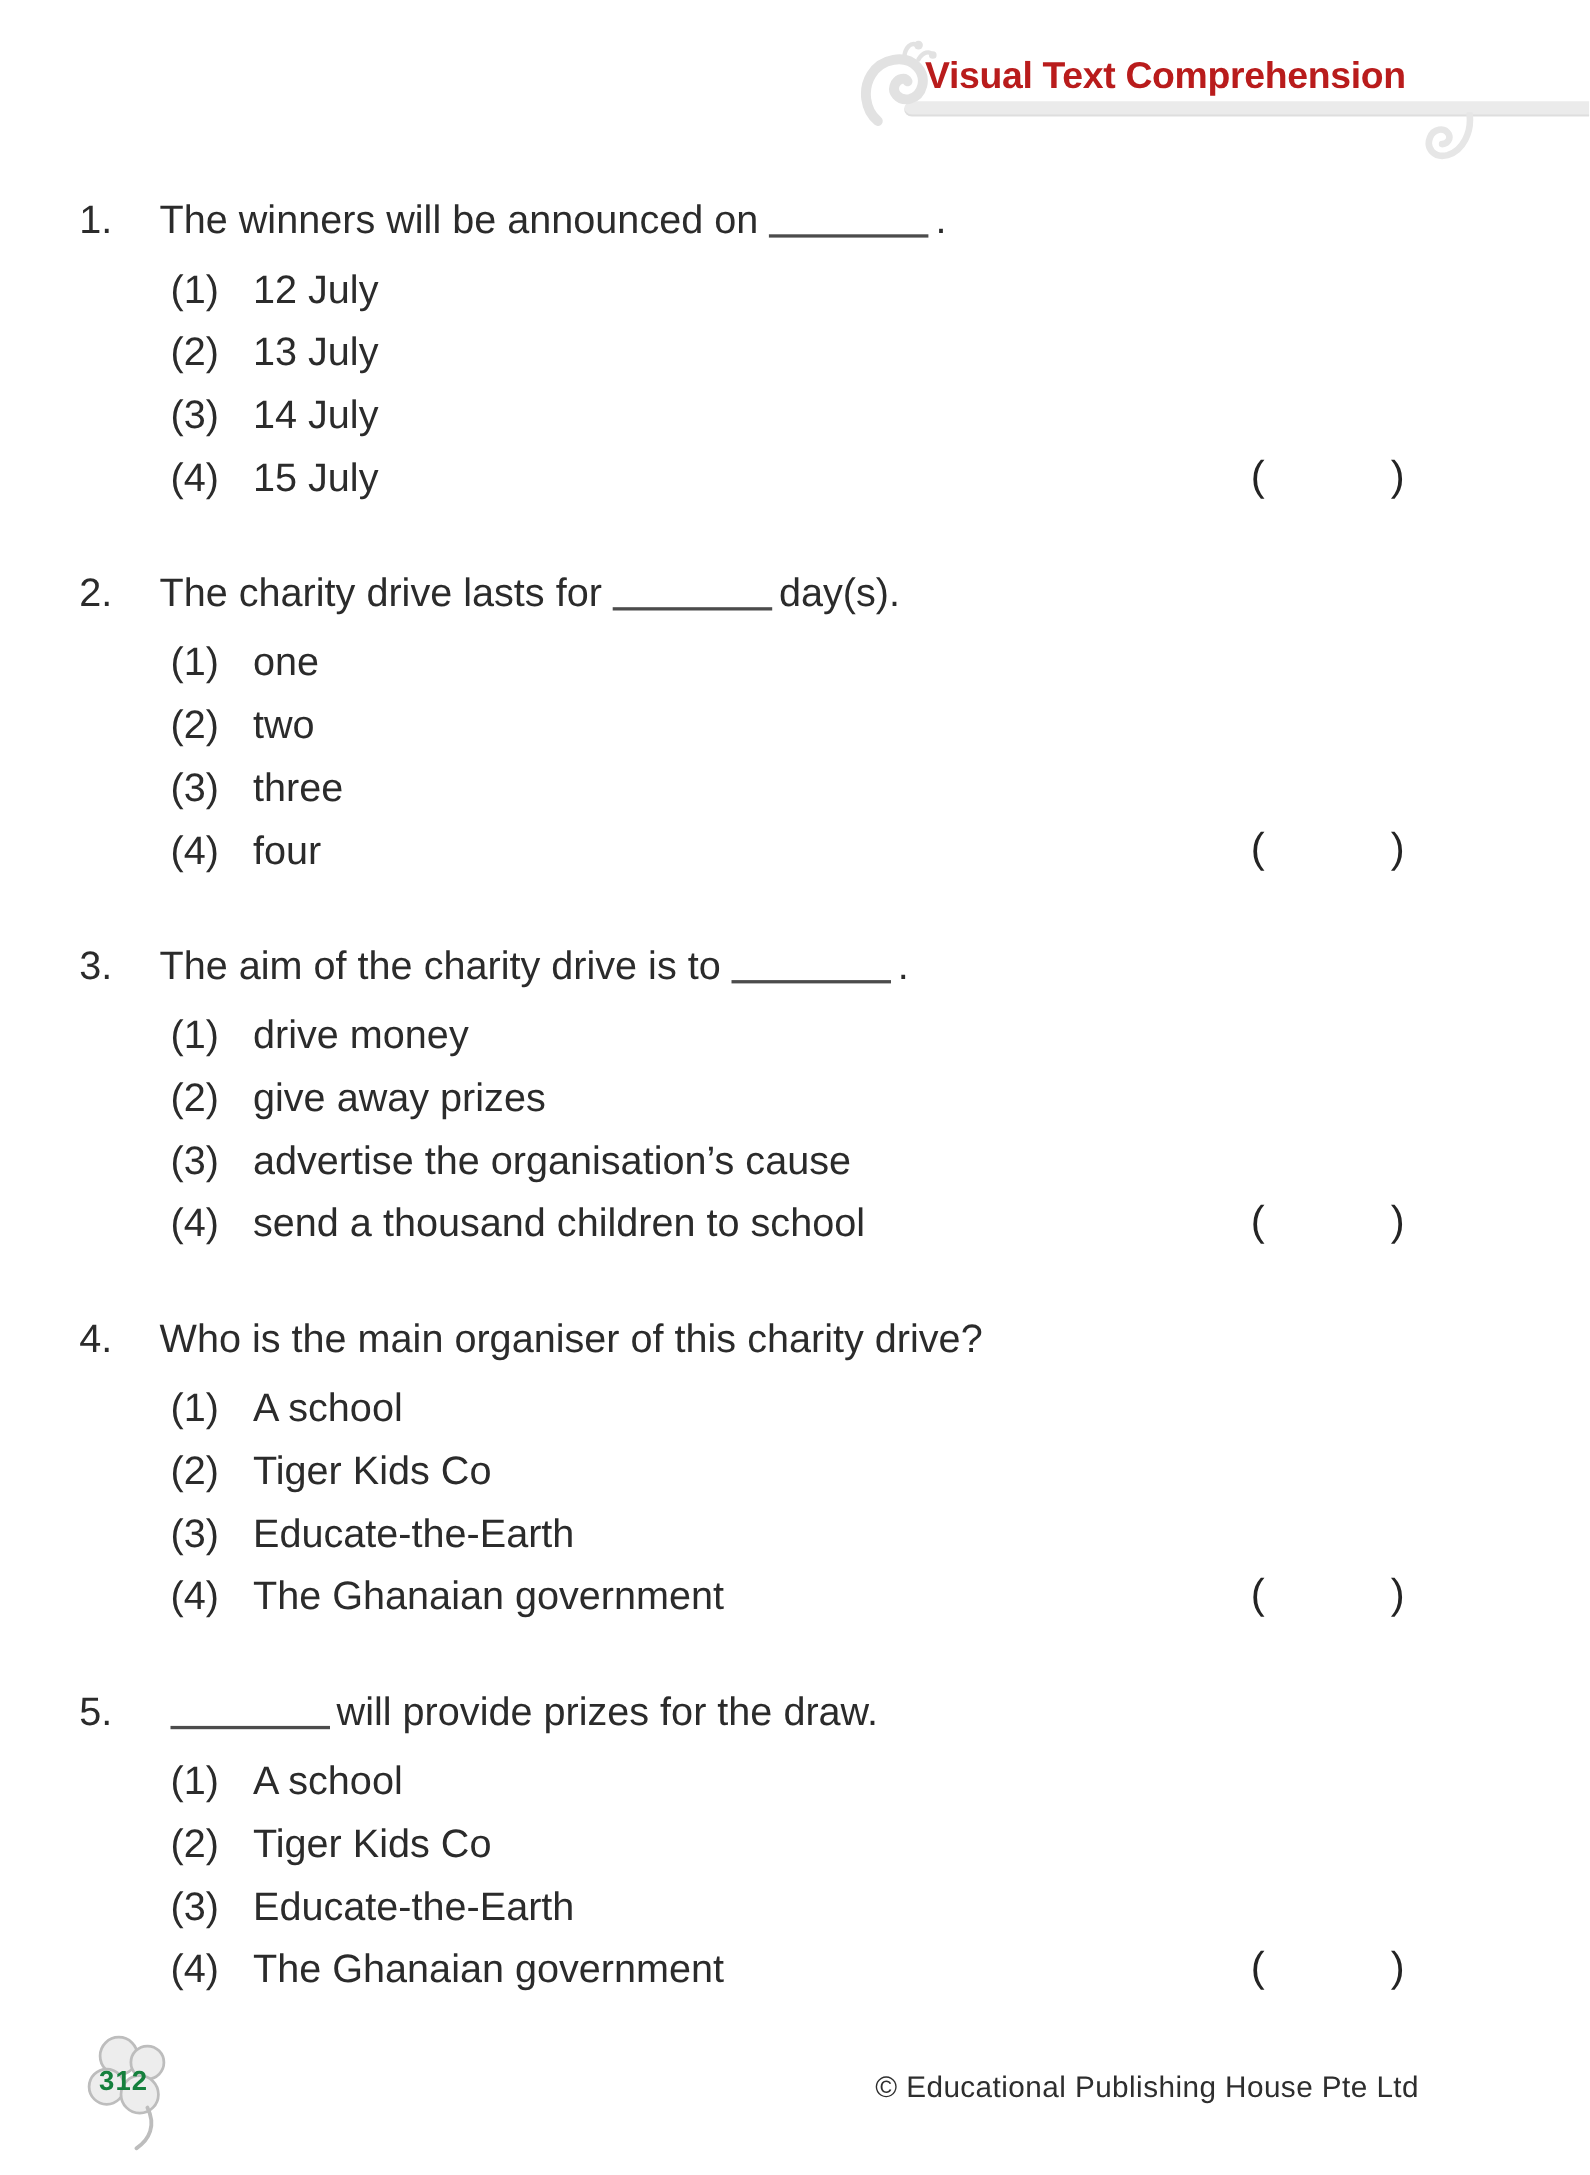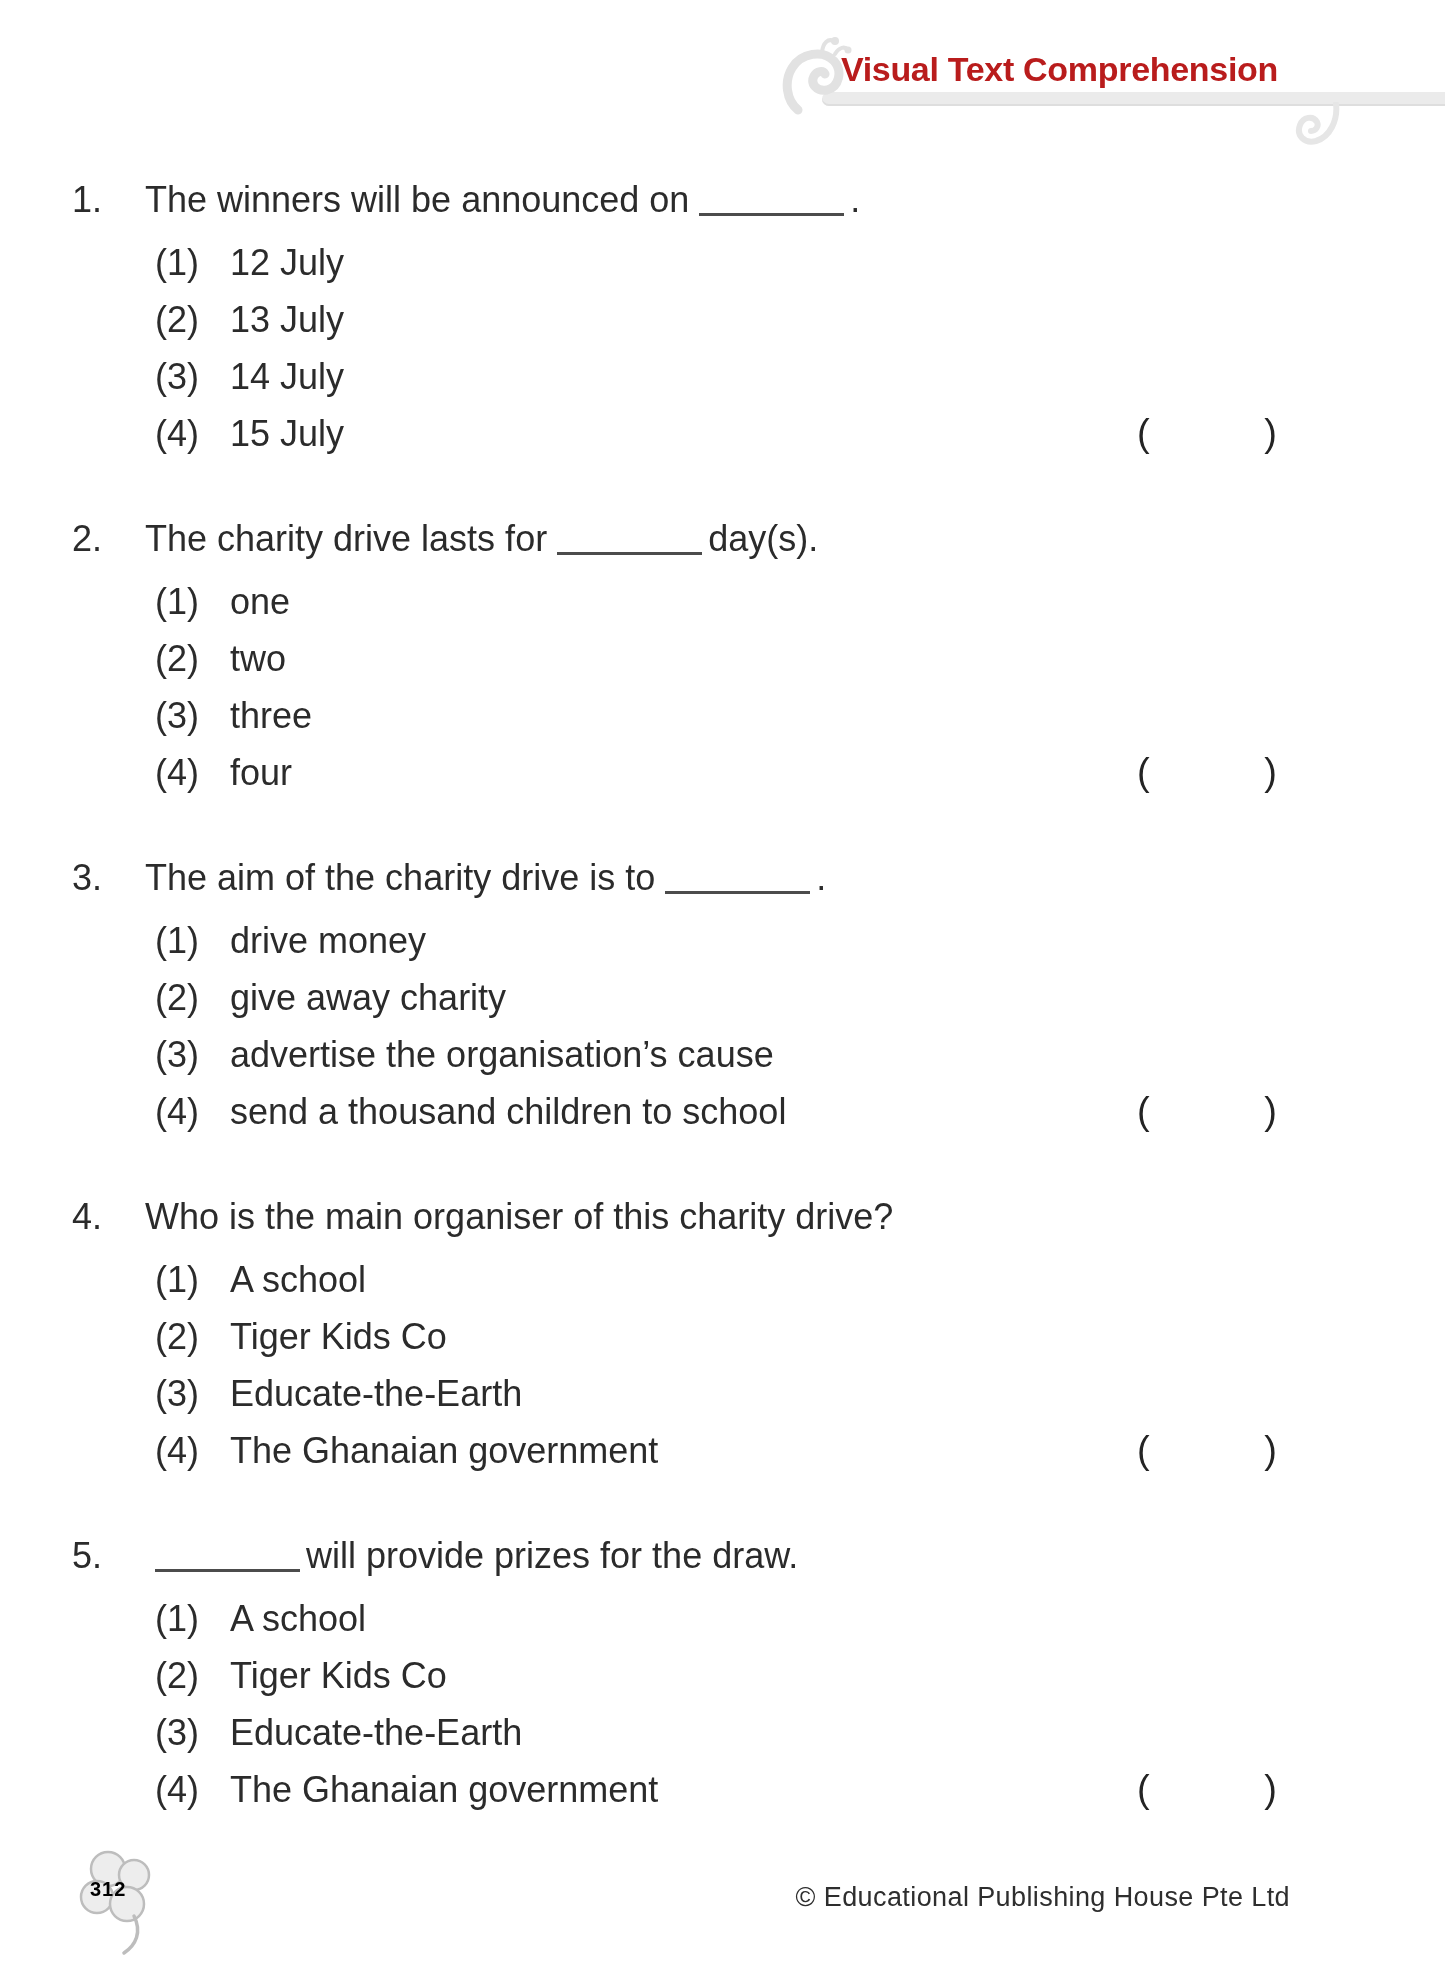--- a/index.html
+++ b/index.html
@@ -145,7 +145,7 @@
         </div>
         <div class="option">
           <span class="opt-marker">(2)</span>
-          <span class="opt-text">give away charity</span>
+          <span class="opt-text">give away prizes</span>
         </div>
         <div class="option">
           <span class="opt-marker">(3)</span>

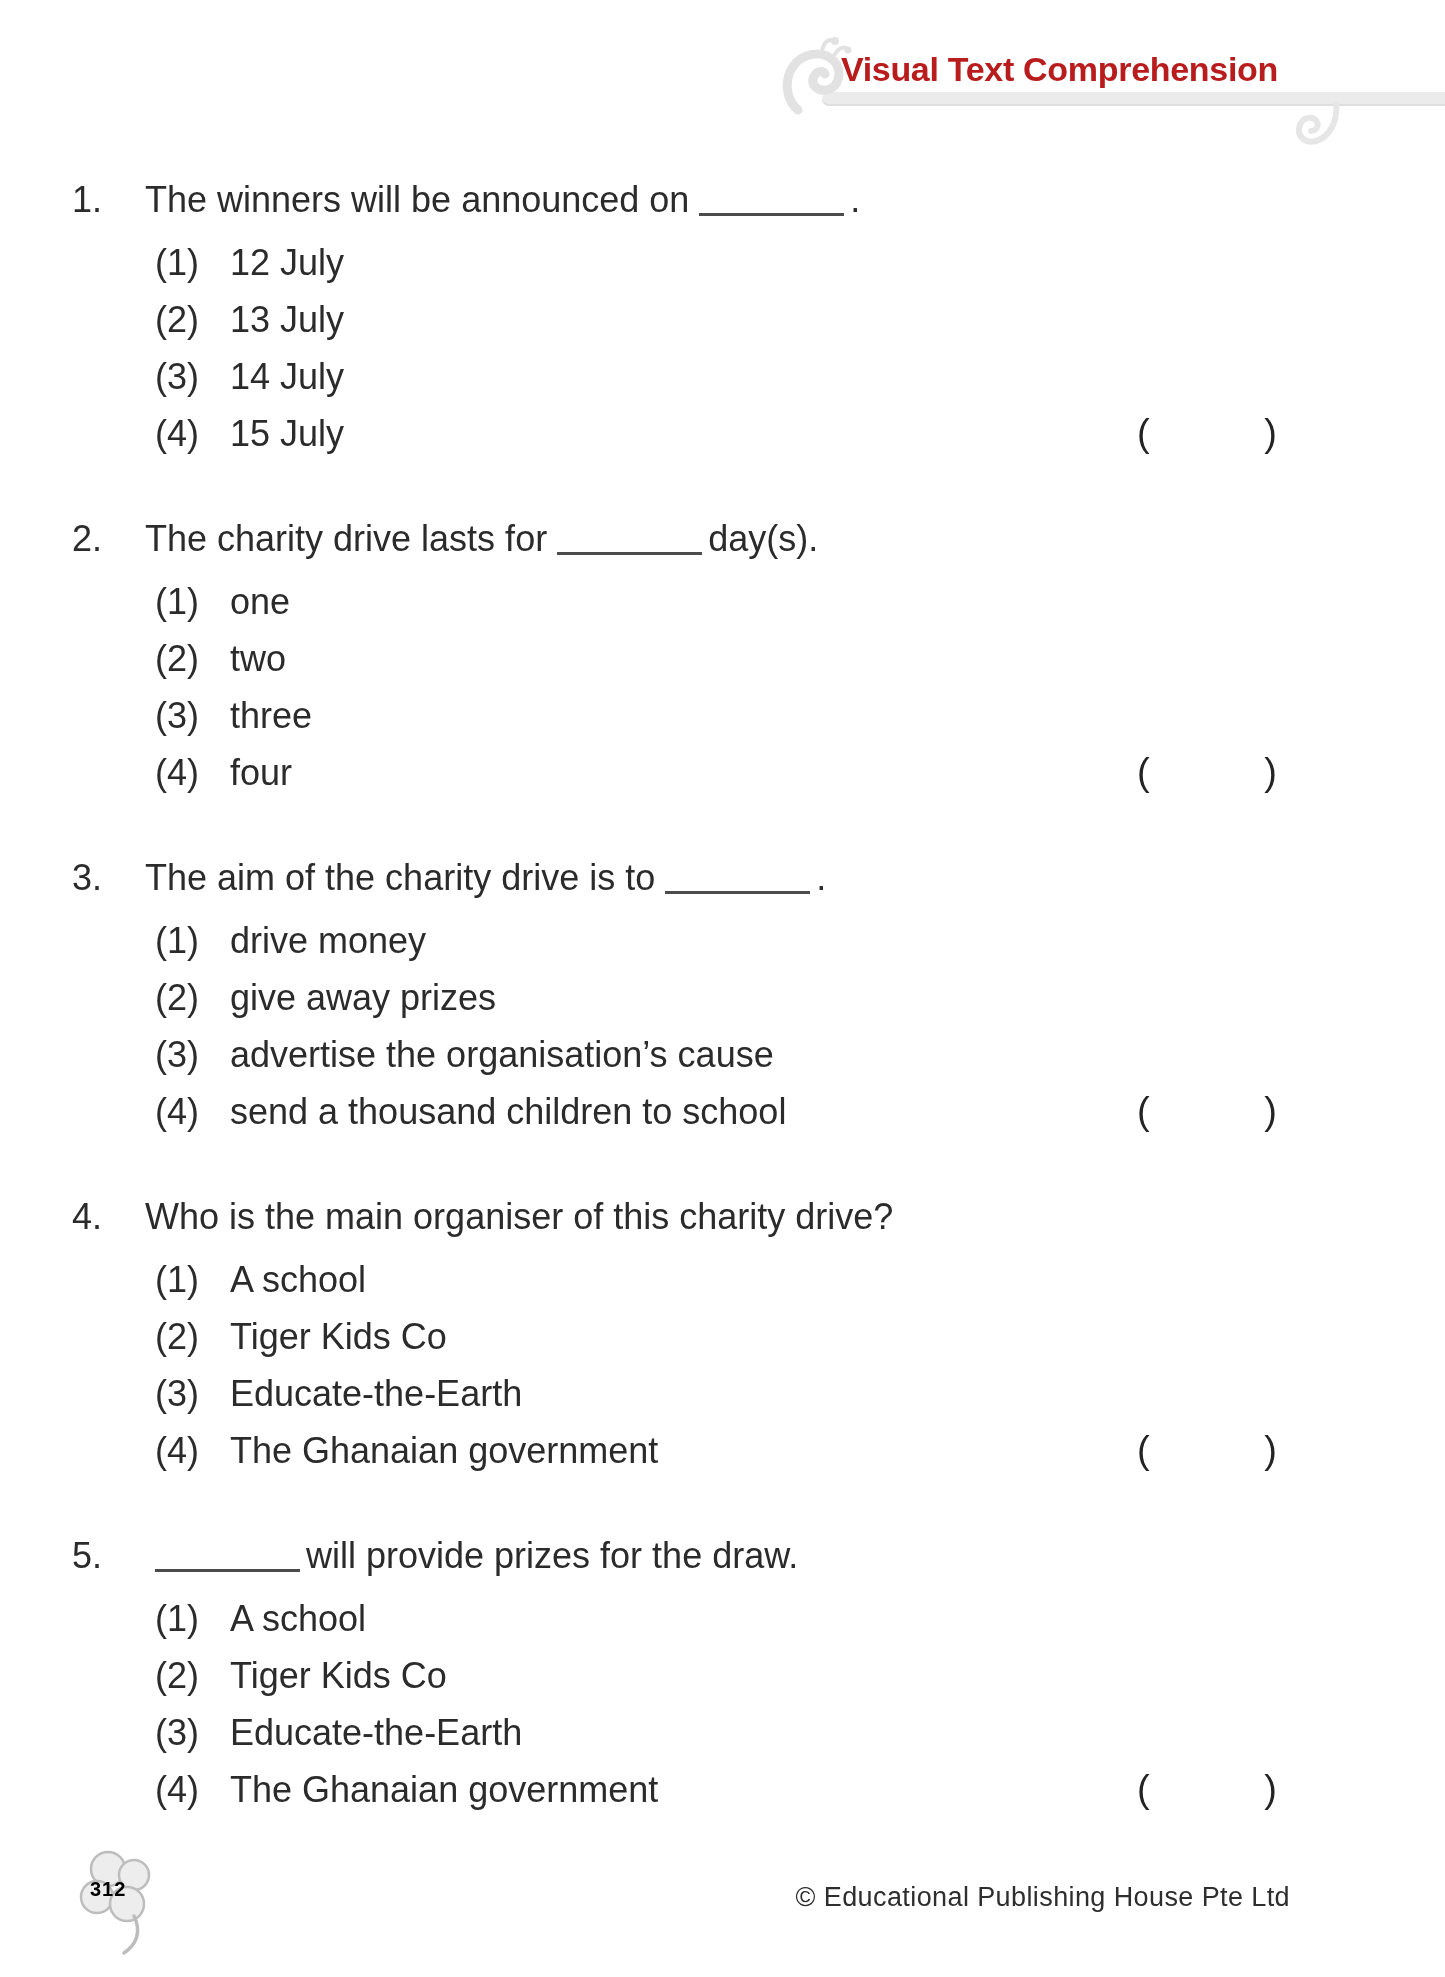--- a/index.html
+++ b/index.html
@@ -48,7 +48,7 @@
   .flower{position:absolute;left:74px;top:1848px;width:94px;height:110px;}
   .page-num{
     position:absolute;left:90px;top:1878px;
-    font-size:20px;font-weight:700;letter-spacing:1px;color:#000000;
+    font-size:25px;font-weight:700;letter-spacing:1px;color:#15803d;
   }
   .copyright{
     position:absolute;top:1882px;right:155px;

